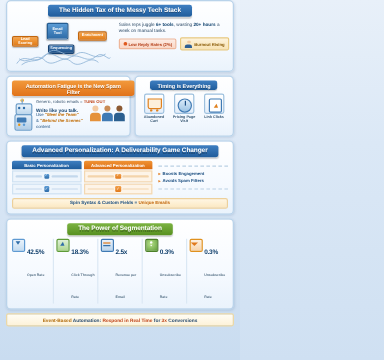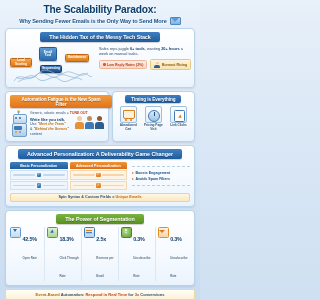--- a/index.html
+++ b/index.html
@@ -181,13 +181,6 @@
 
 <div class="page">
 
-  <div class="hdr">
-    <h1>The Scalability Paradox:</h1>
-    <div class="sub">
-      <span>Why Sending Fewer Emails is the Only Way to Send More</span>
-      <span class="env"></span>
-    </div>
-  </div>
 
   <div class="card">
     <div class="ribbon">The Hidden Tax of the Messy Tech Stack</div>

